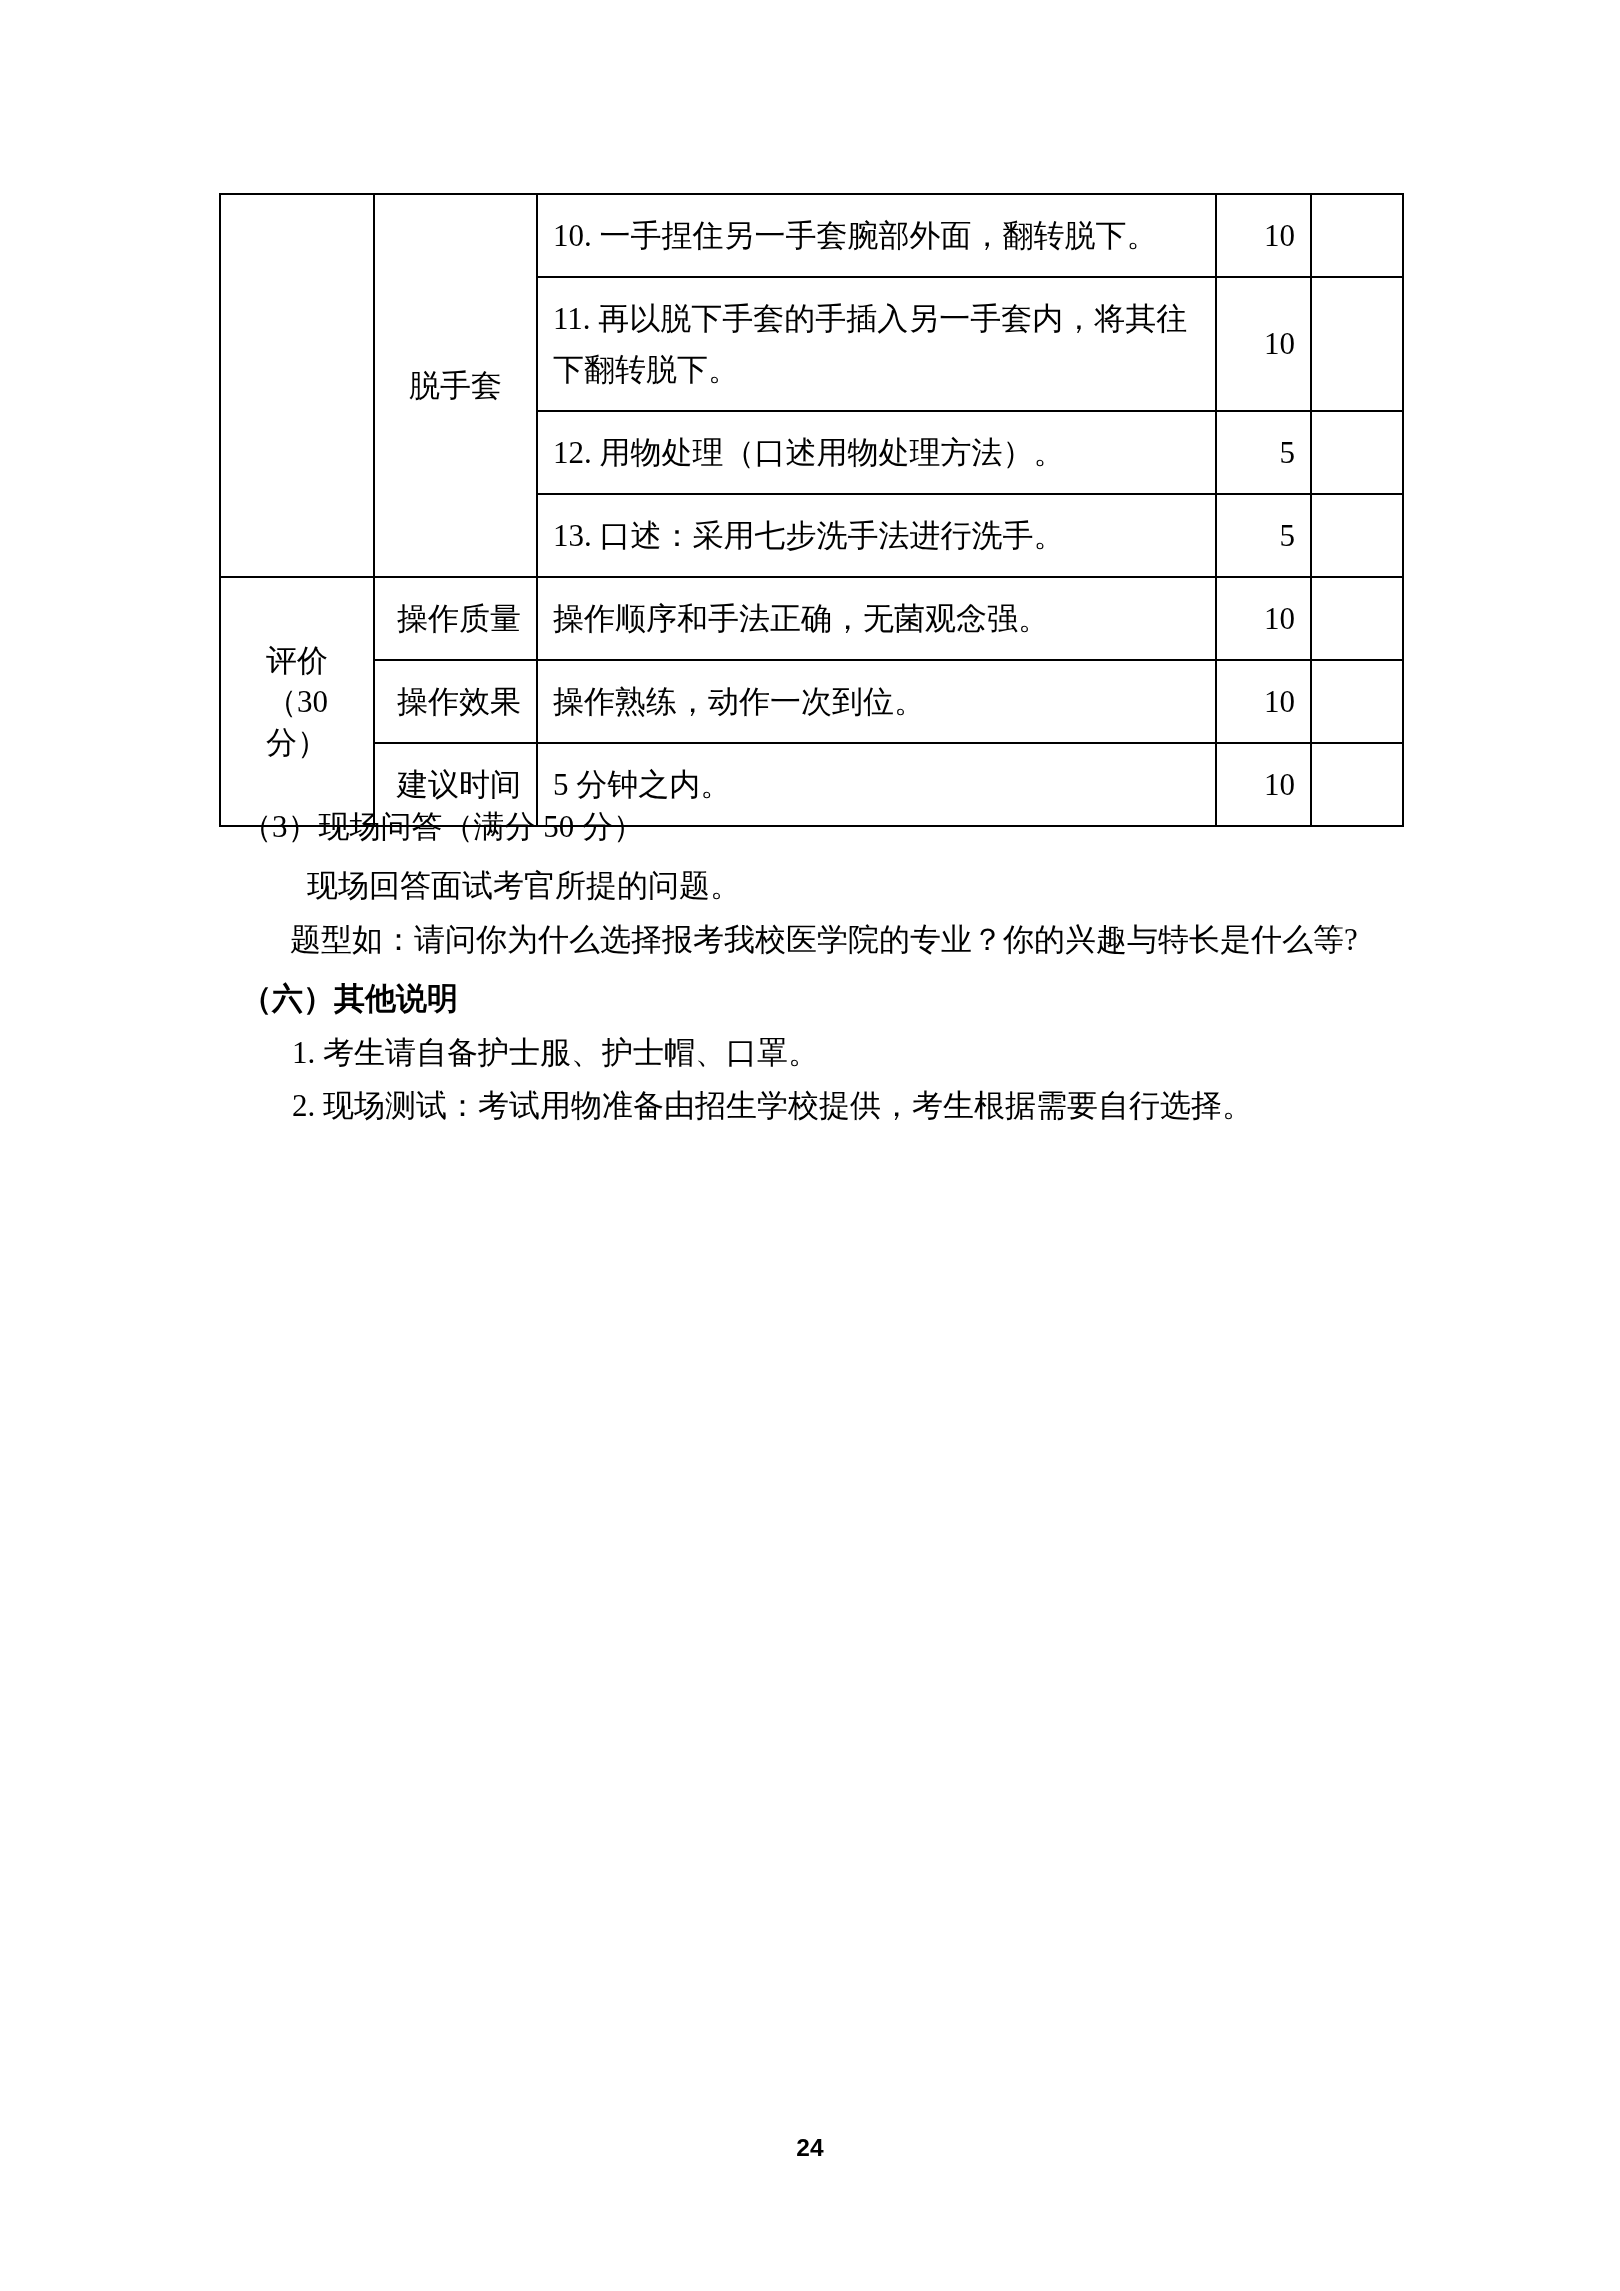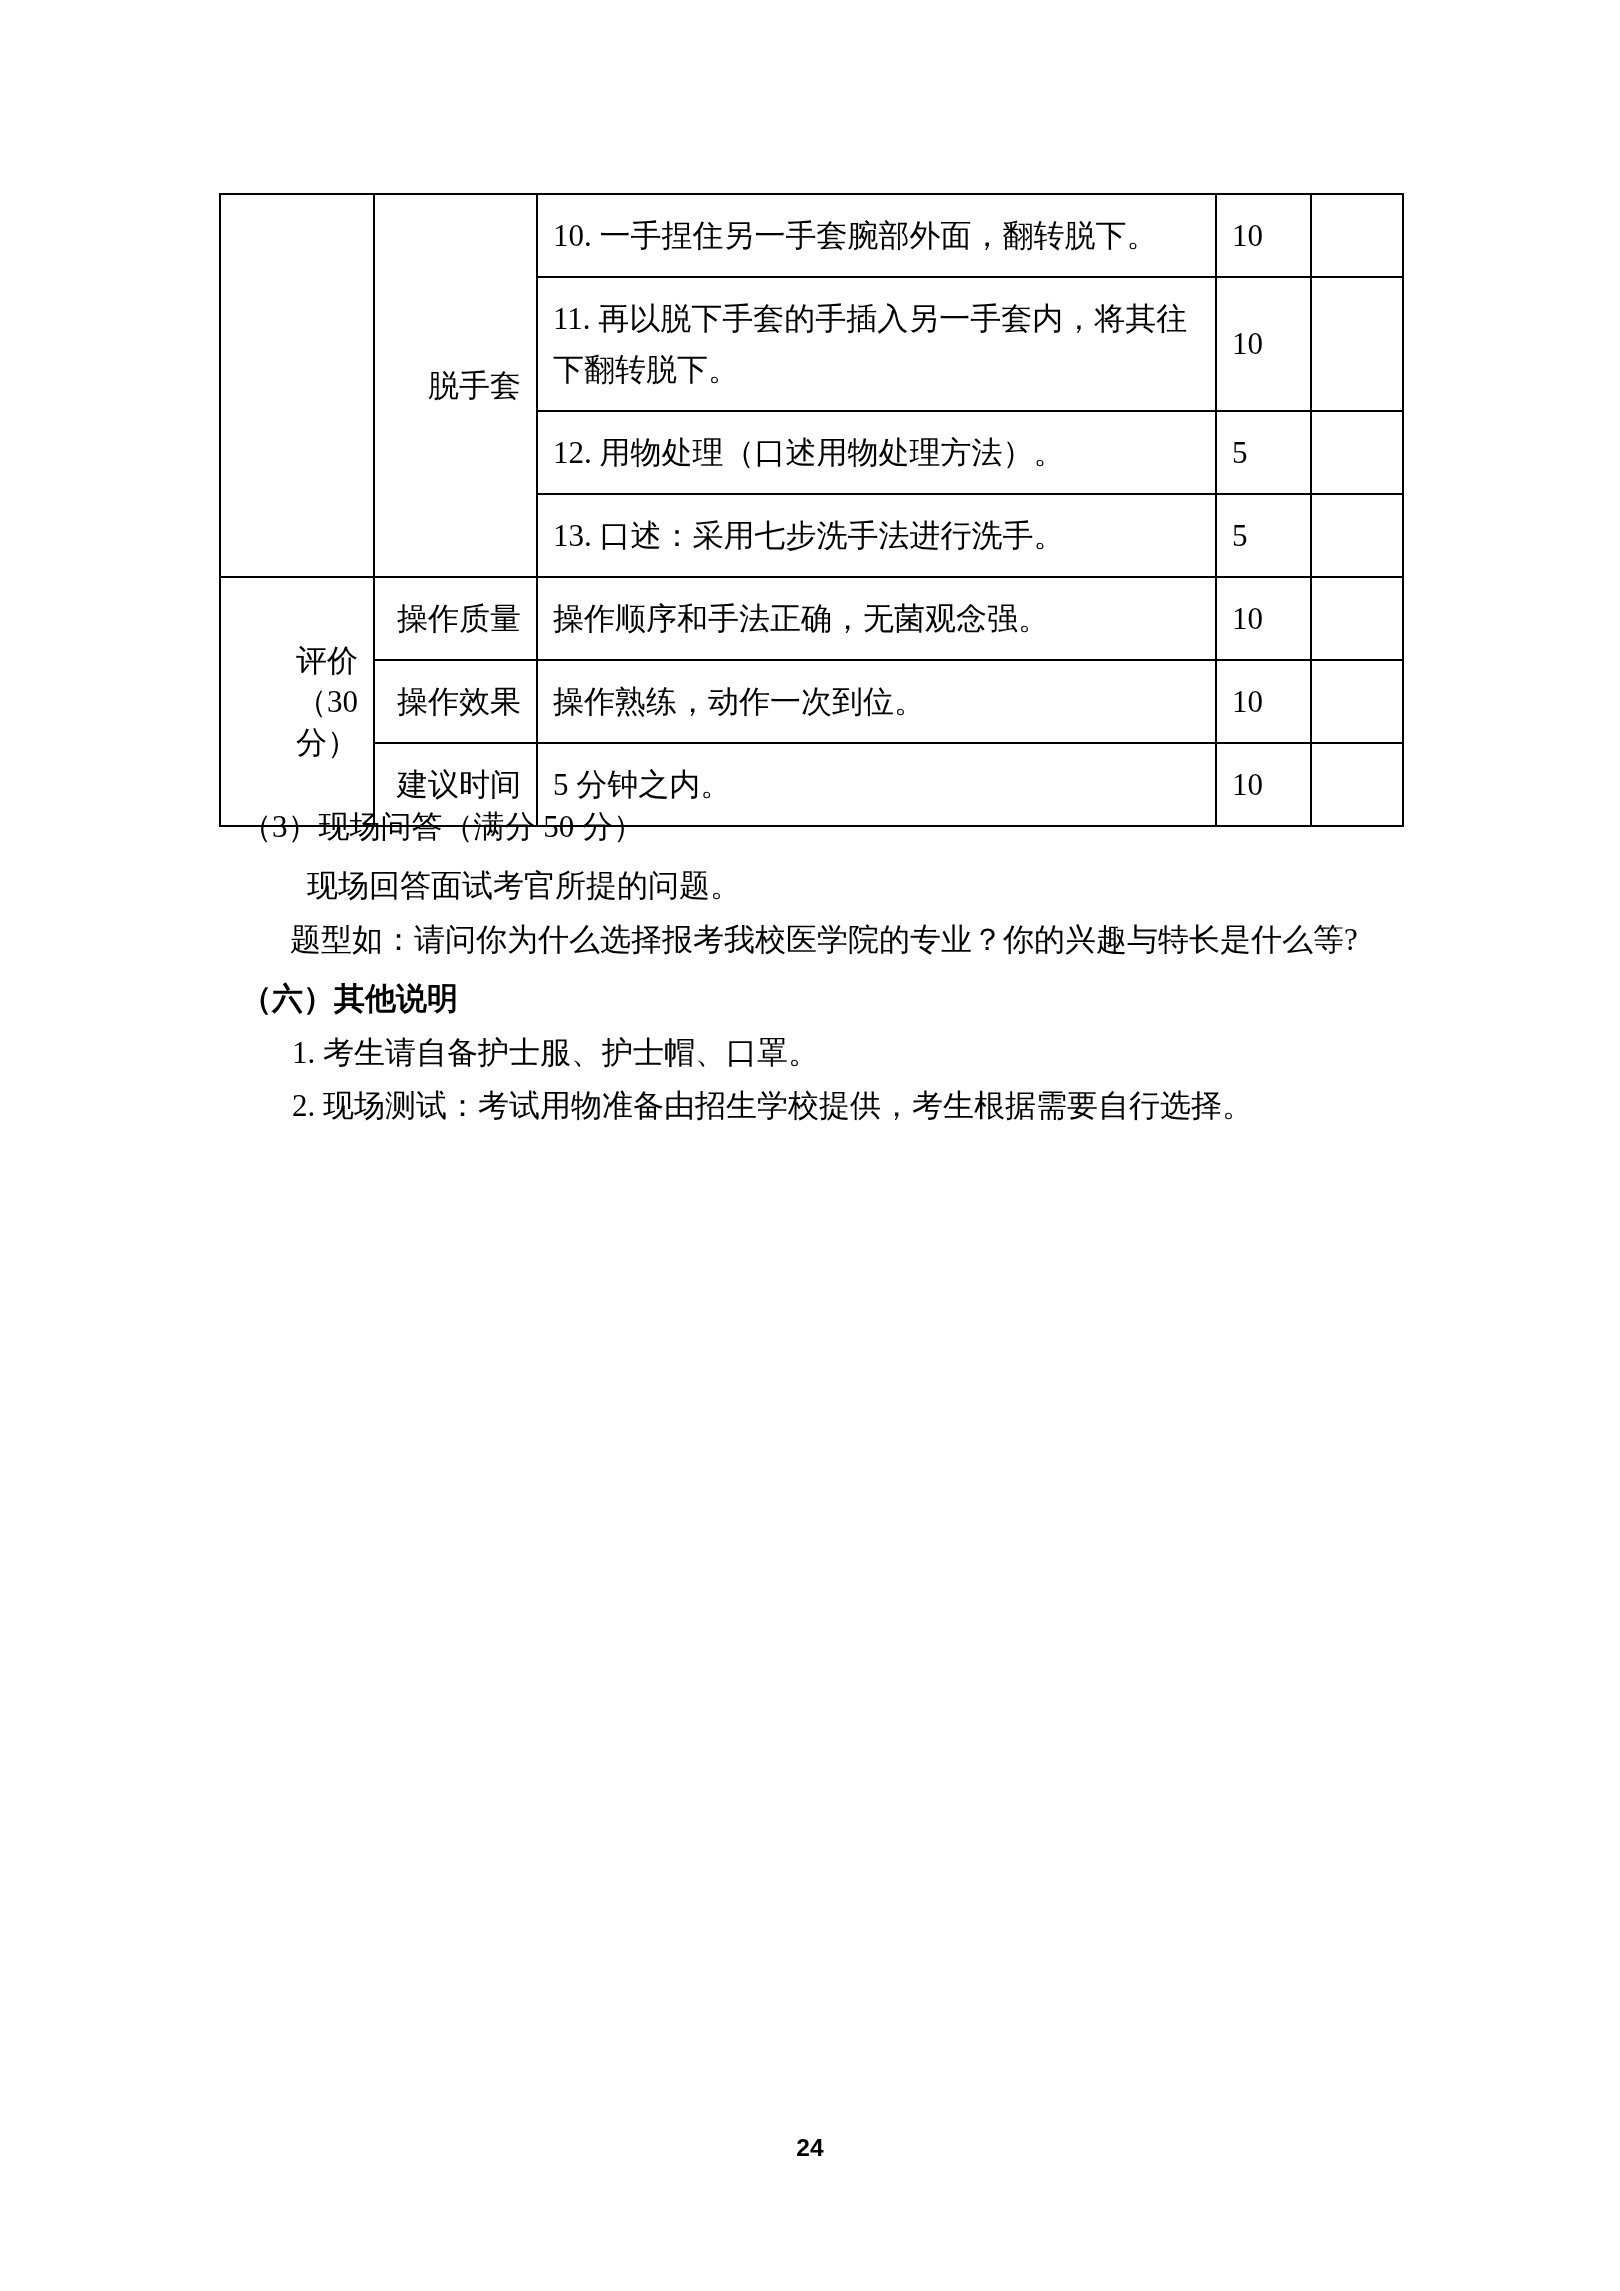--- a/index.html
+++ b/index.html
@@ -42,7 +42,7 @@
     line-height:39px;
   }
   td.score{
-    text-align:left;
+    text-align:right;
   }
   .para{
     position:absolute;

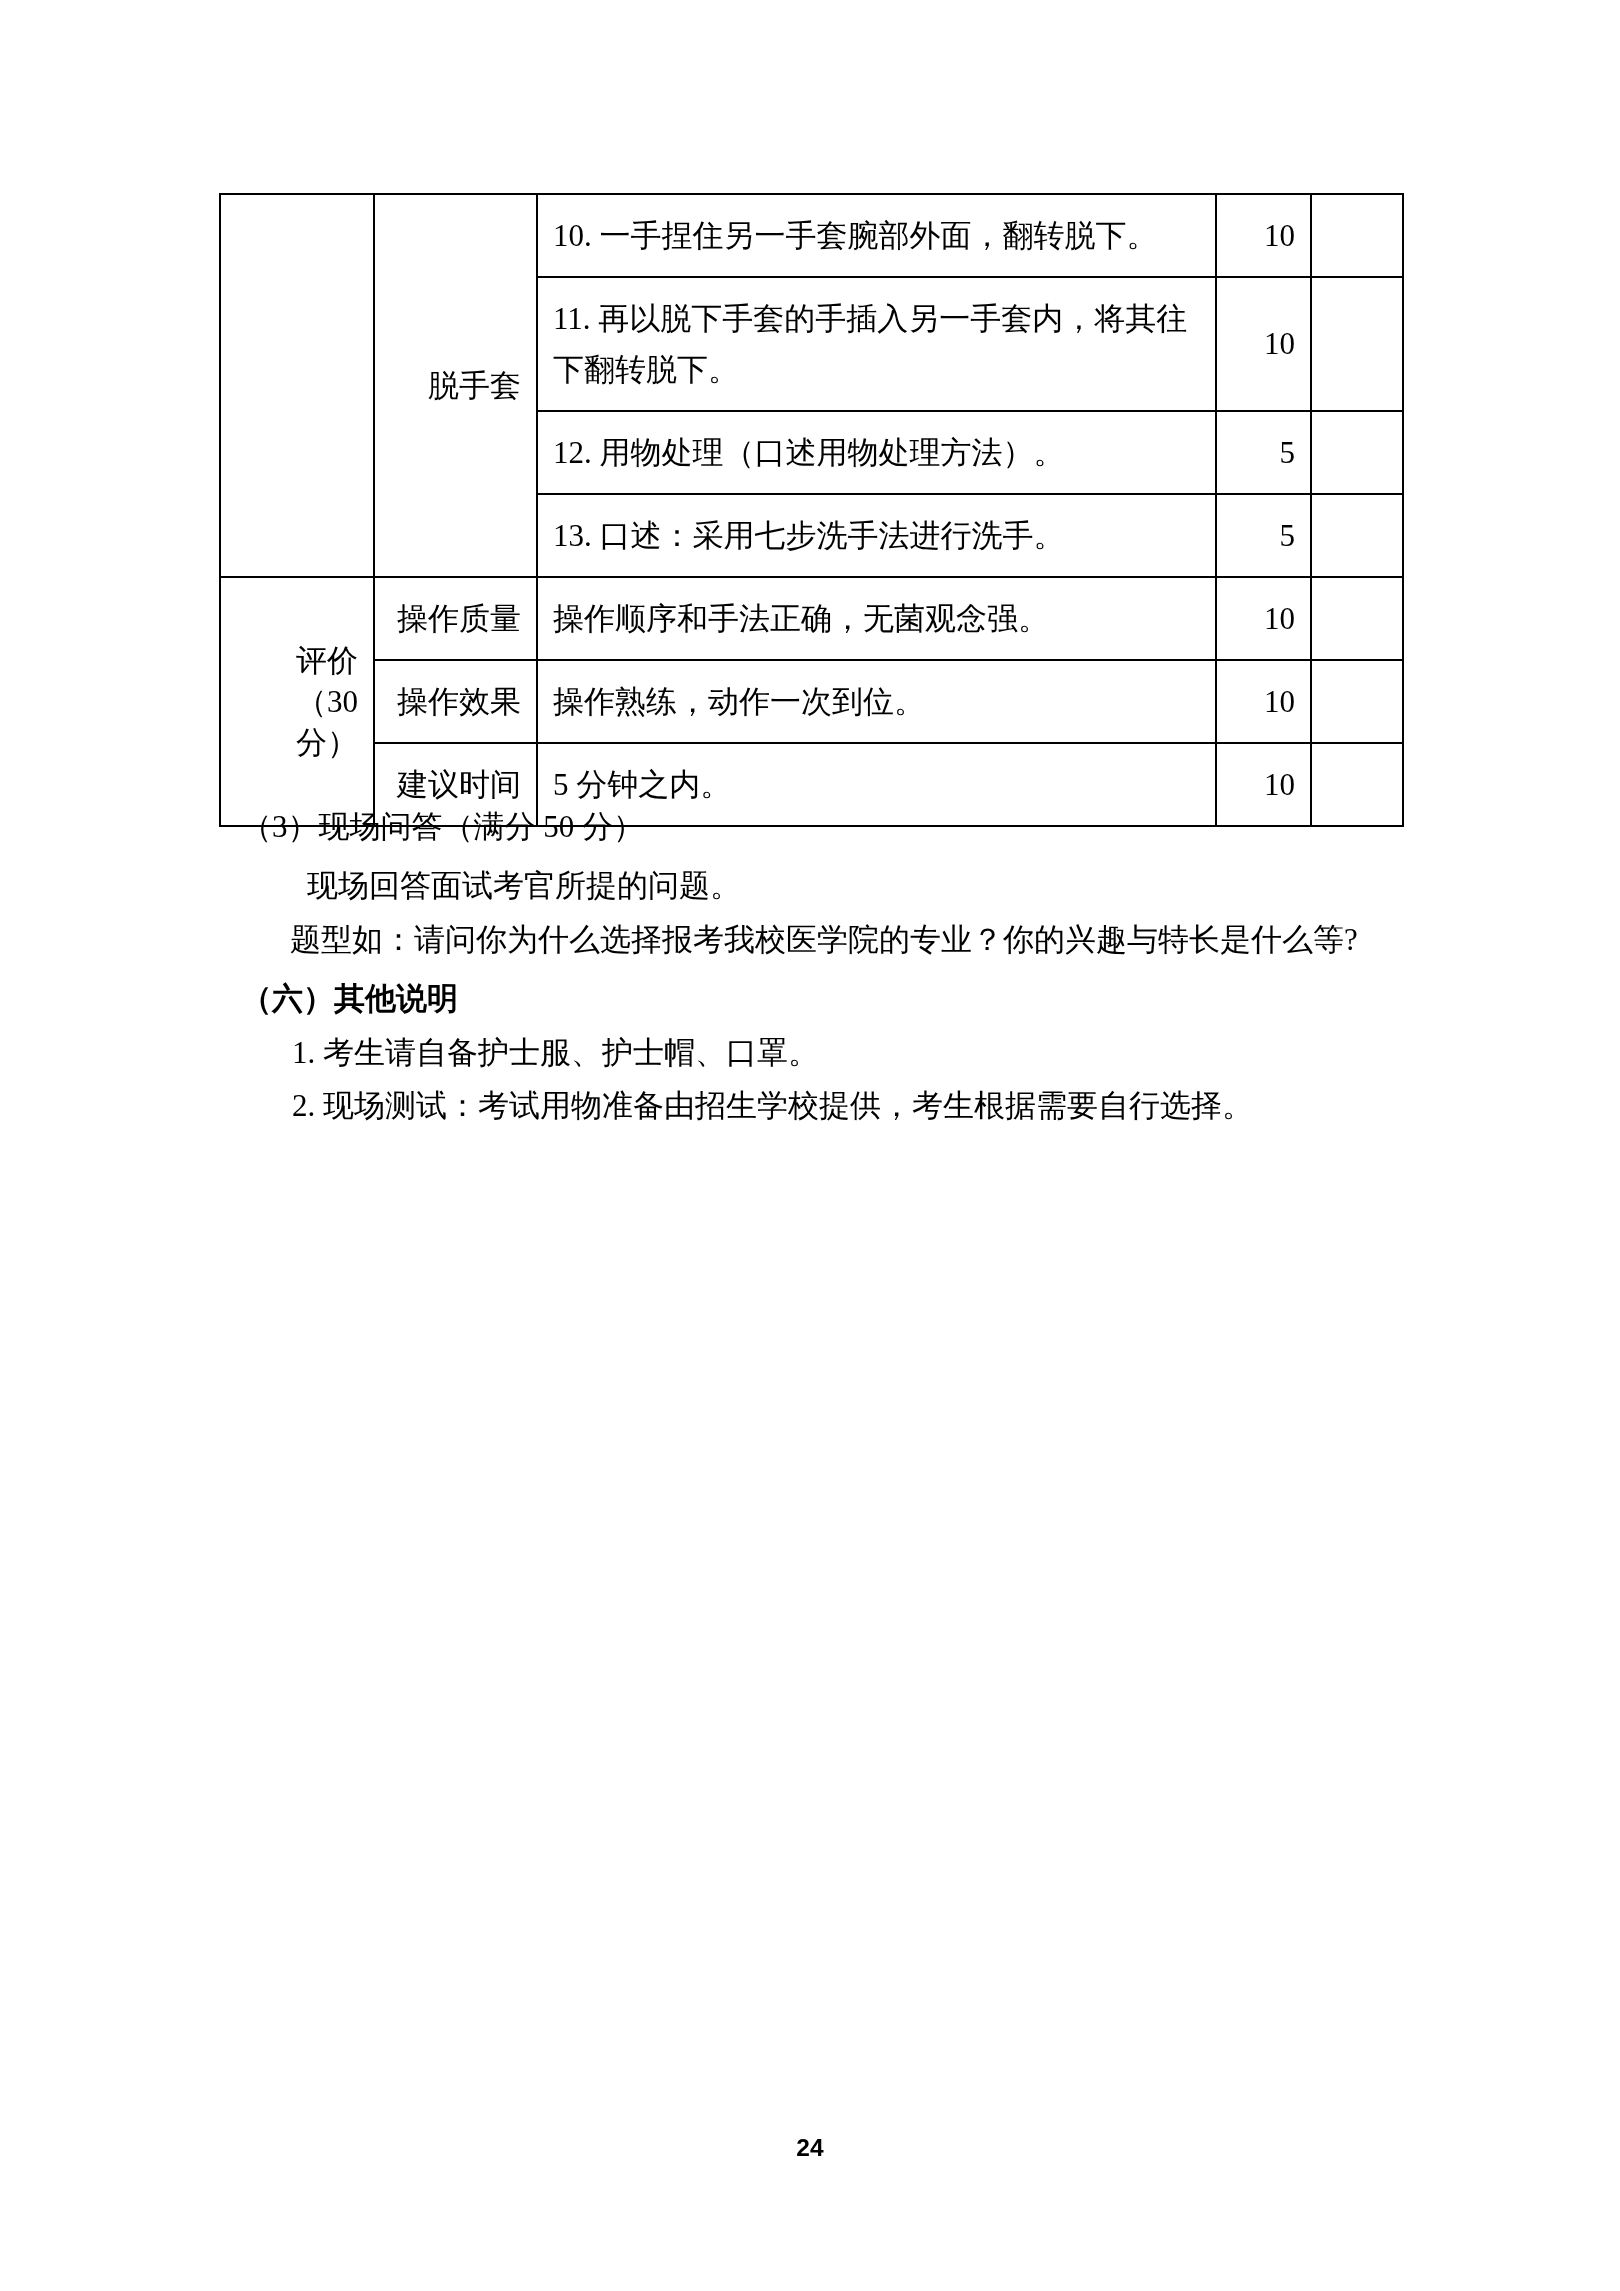--- a/index.html
+++ b/index.html
@@ -27,7 +27,7 @@
     overflow:hidden;
   }
   td.group{
-    text-align:right;
+    text-align:center;
     line-height:41px;
     white-space:pre-line;
   }

